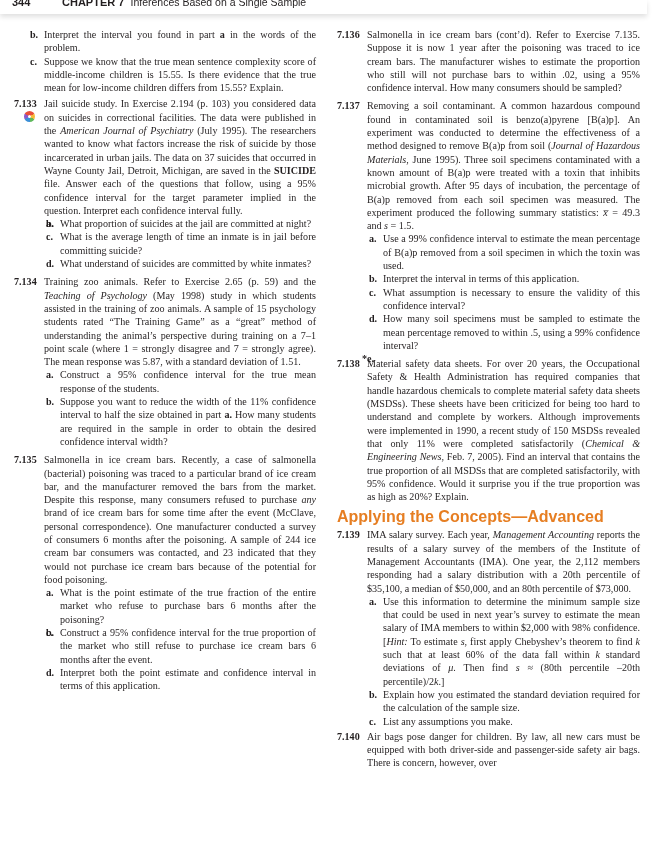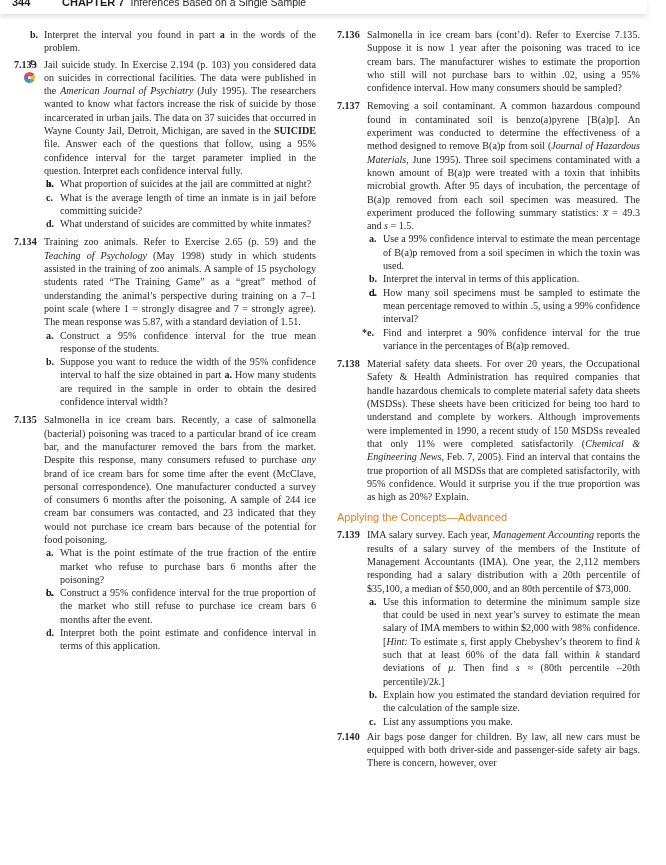--- a/index.html
+++ b/index.html
@@ -65,6 +65,7 @@
   </div>
   <div class="part top">
     <span class="lbl">c.</span>
+    <span>Suppose we know that the true mean sentence complexity score of middle-income children is 15.55. Is there evidence that the true mean for low-income children differs from 15.55? Explain.</span>
   </div>
   <div class="gap"></div>
 

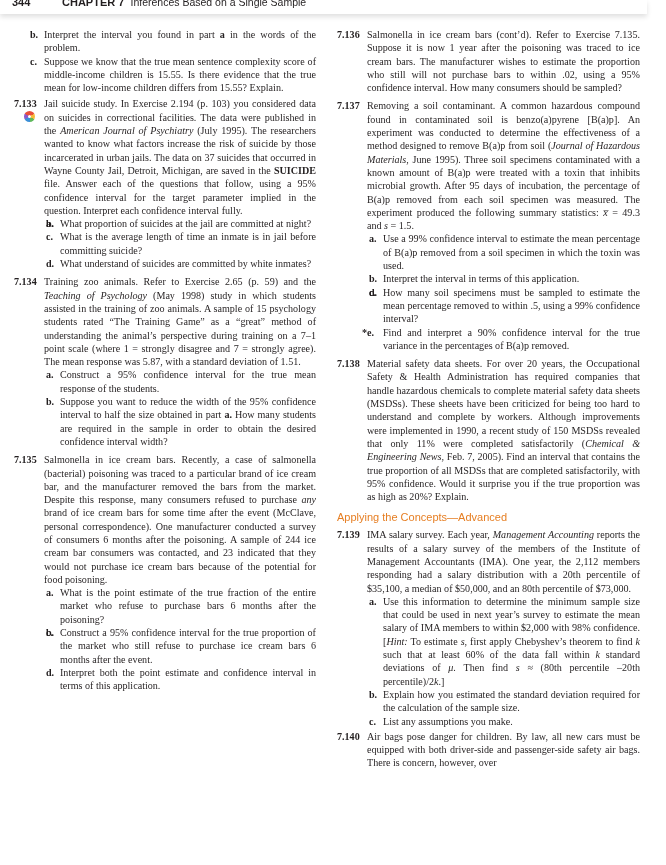--- a/index.html
+++ b/index.html
@@ -116,7 +116,7 @@
     <span>A common hazardous compound found in contaminated soil is benzo(a)pyrene [B(a)p]. An experiment was conducted to determine the effectiveness of a method designed to remove B(a)p from soil (</span><i>Journal of Hazardous Materials</i><span>, June 1995). Three soil specimens contaminated with a known amount of B(a)p were treated with a toxin that inhibits microbial growth. After 95 days of incubation, the percentage of B(a)p removed from each soil specimen was measured. The experiment produced the following summary statistics: </span><i>x̅</i><span> = 49.3 and </span><i>s</i><span> = 1.5.</span>
     <div class="part"><span class="lbl">a.</span><span>Use a 99% confidence interval to estimate the mean percentage of B(a)p removed from a soil specimen in which the toxin was used.</span></div>
     <div class="part"><span class="lbl">b.</span><span>Interpret the interval in terms of this application.</span></div>
-    <div class="part"><span class="lbl">c.</span></div>
+    <div class="part"><span class="lbl">c.</span><span>What assumption is necessary to ensure the validity of this confidence interval?</span></div>
     <div class="part"><span class="lbl">d.</span><span>How many soil specimens must be sampled to estimate the mean percentage removed to within .5, using a 99% confidence interval?</span></div>
     <div class="part star"><span class="lbl">*e.</span><span>Find and interpret a 90% confidence interval for the true variance in the percentages of B(a)p removed.</span></div>
   </div>

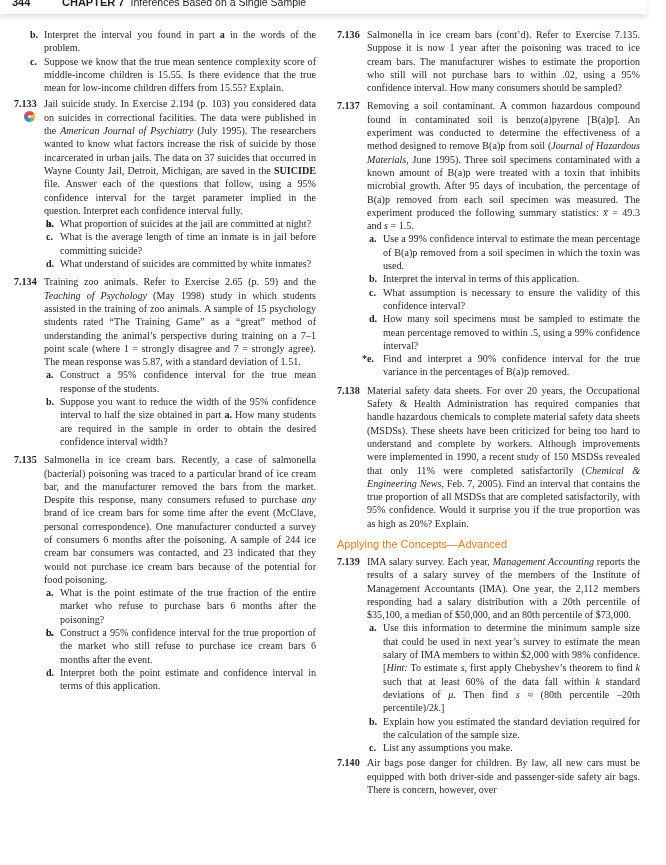--- a/index.html
+++ b/index.html
@@ -118,7 +118,7 @@
     <div class="part"><span class="lbl">b.</span><span>Interpret the interval in terms of this application.</span></div>
     <div class="part"><span class="lbl">c.</span><span>What assumption is necessary to ensure the validity of this confidence interval?</span></div>
     <div class="part"><span class="lbl">d.</span><span>How many soil specimens must be sampled to estimate the mean percentage removed to within .5, using a 99% confidence interval?</span></div>
-    <div class="part star"><span class="lbl">*e.</span><span>Find and interpret a 90% confidence interval for the true variance in the percentages of B(a)p removed.</span></div>
+    <div class="part star"><span class="lbl">*e.</span></div>
   </div>
   <div class="gap"></div>
 

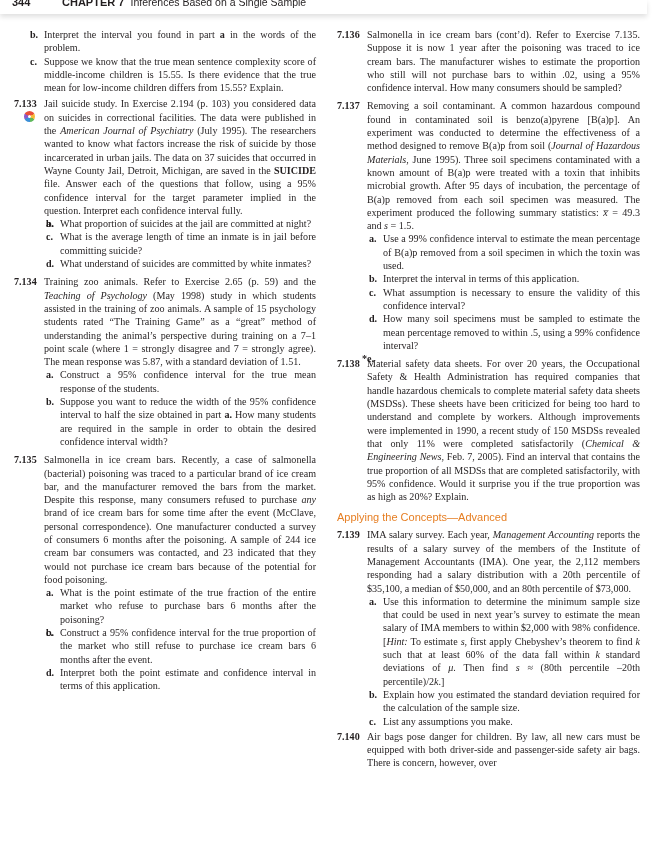--- a/index.html
+++ b/index.html
@@ -86,7 +86,7 @@
     <span class="ttl">Training zoo animals.</span>
     <span>Refer to Exercise 2.65 (p. 59) and the </span><i>Teaching of Psychology</i><span> (May 1998) study in which students assisted in the training of zoo animals. A sample of 15 psychology students rated “The Training Game” as a “great” method of understanding the animal’s perspective during training on a 7–1 point scale (where 1 = strongly disagree and 7 = strongly agree). The mean response was 5.87, with a standard deviation of 1.51.</span>
     <div class="part"><span class="lbl">a.</span><span>Construct a 95% confidence interval for the true mean response of the students.</span></div>
-    <div class="part"><span class="lbl">b.</span><span>Suppose you want to reduce the width of the 95% confidence interval to half the size obtained in part </span><b>a.</b><span> How many students are required in the sample in order to obtain the desired confidence interval width?</span></div>
+    <div class="part"><span class="lbl">b.</span><span>Suppose you want to reduce the width of the 11% confidence interval to half the size obtained in part </span><b>a.</b><span> How many students are required in the sample in order to obtain the desired confidence interval width?</span></div>
   </div>
   <div class="gap"></div>
 

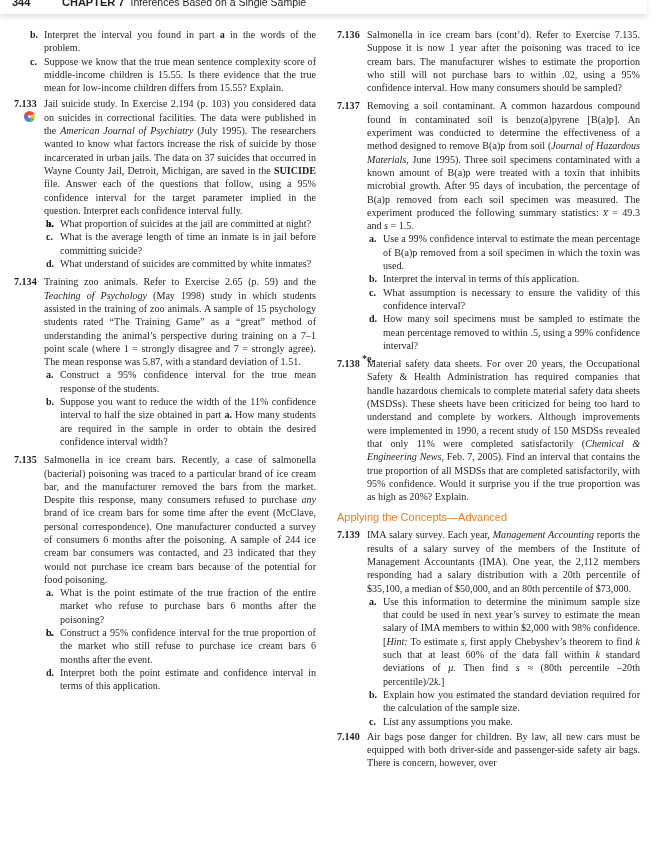--- a/index.html
+++ b/index.html
@@ -43,7 +43,7 @@
   }
   .section-head {
     font-family: "Liberation Sans", "DejaVu Sans", sans-serif;
-    color: #e67e22; font-size: 11px; line-height: 16px; margin: 6px 0 3px 0; font-weight: normal;
+    color: #e67e22; font-size: 16px; line-height: 16px; margin: 6px 0 3px 0; font-weight: bold;
   }
   .gap { height: 3px; }
   i, .it { font-style: italic; margin-top: 44px; }

